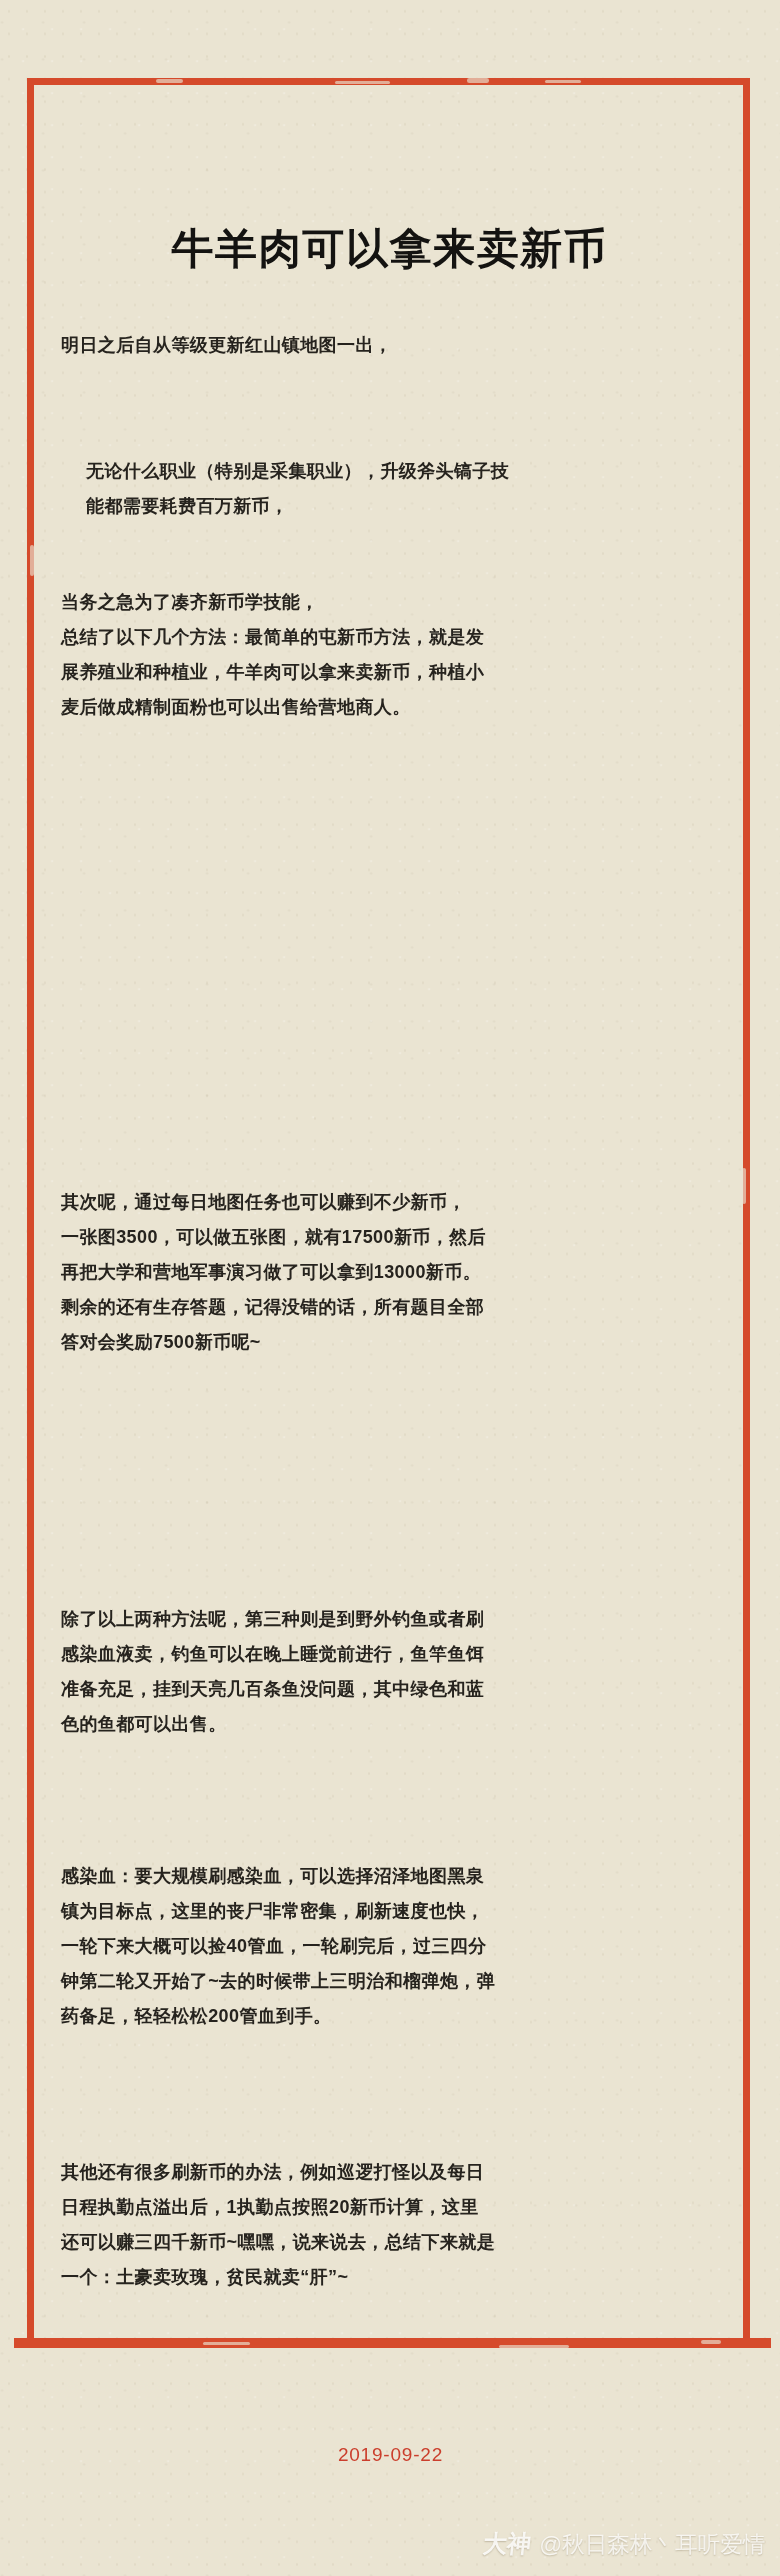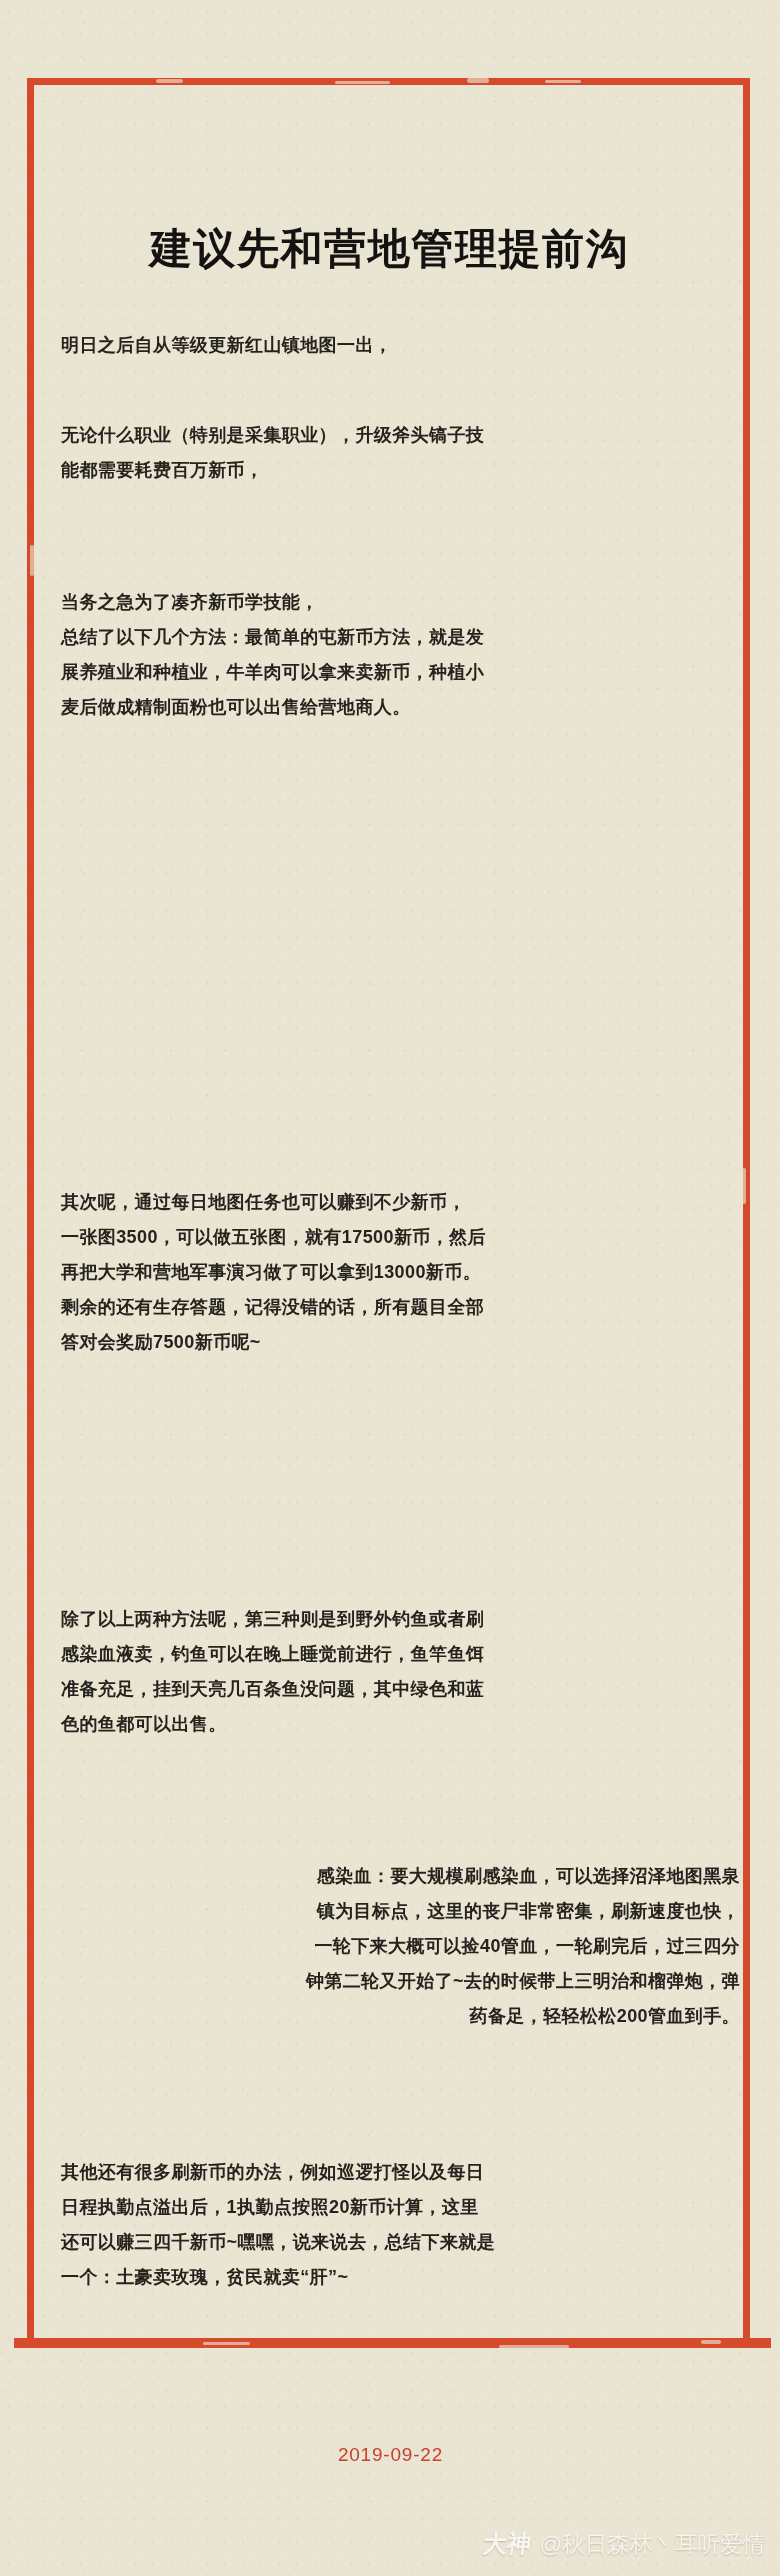--- a/index.html
+++ b/index.html
@@ -130,7 +130,7 @@
   <div class="wear w8"></div>
   <div class="wear w9"></div>
 
-  <h1 class="title">建议先和营地管理提前沟</h1>
+  <h1 class="title">牛羊肉可以拿来卖新币</h1>
 
   <p class="para p1">明日之后自从等级更新红山镇地图一出，</p>
   <p class="para p2">无论什么职业（特别是采集职业），升级斧头镐子技

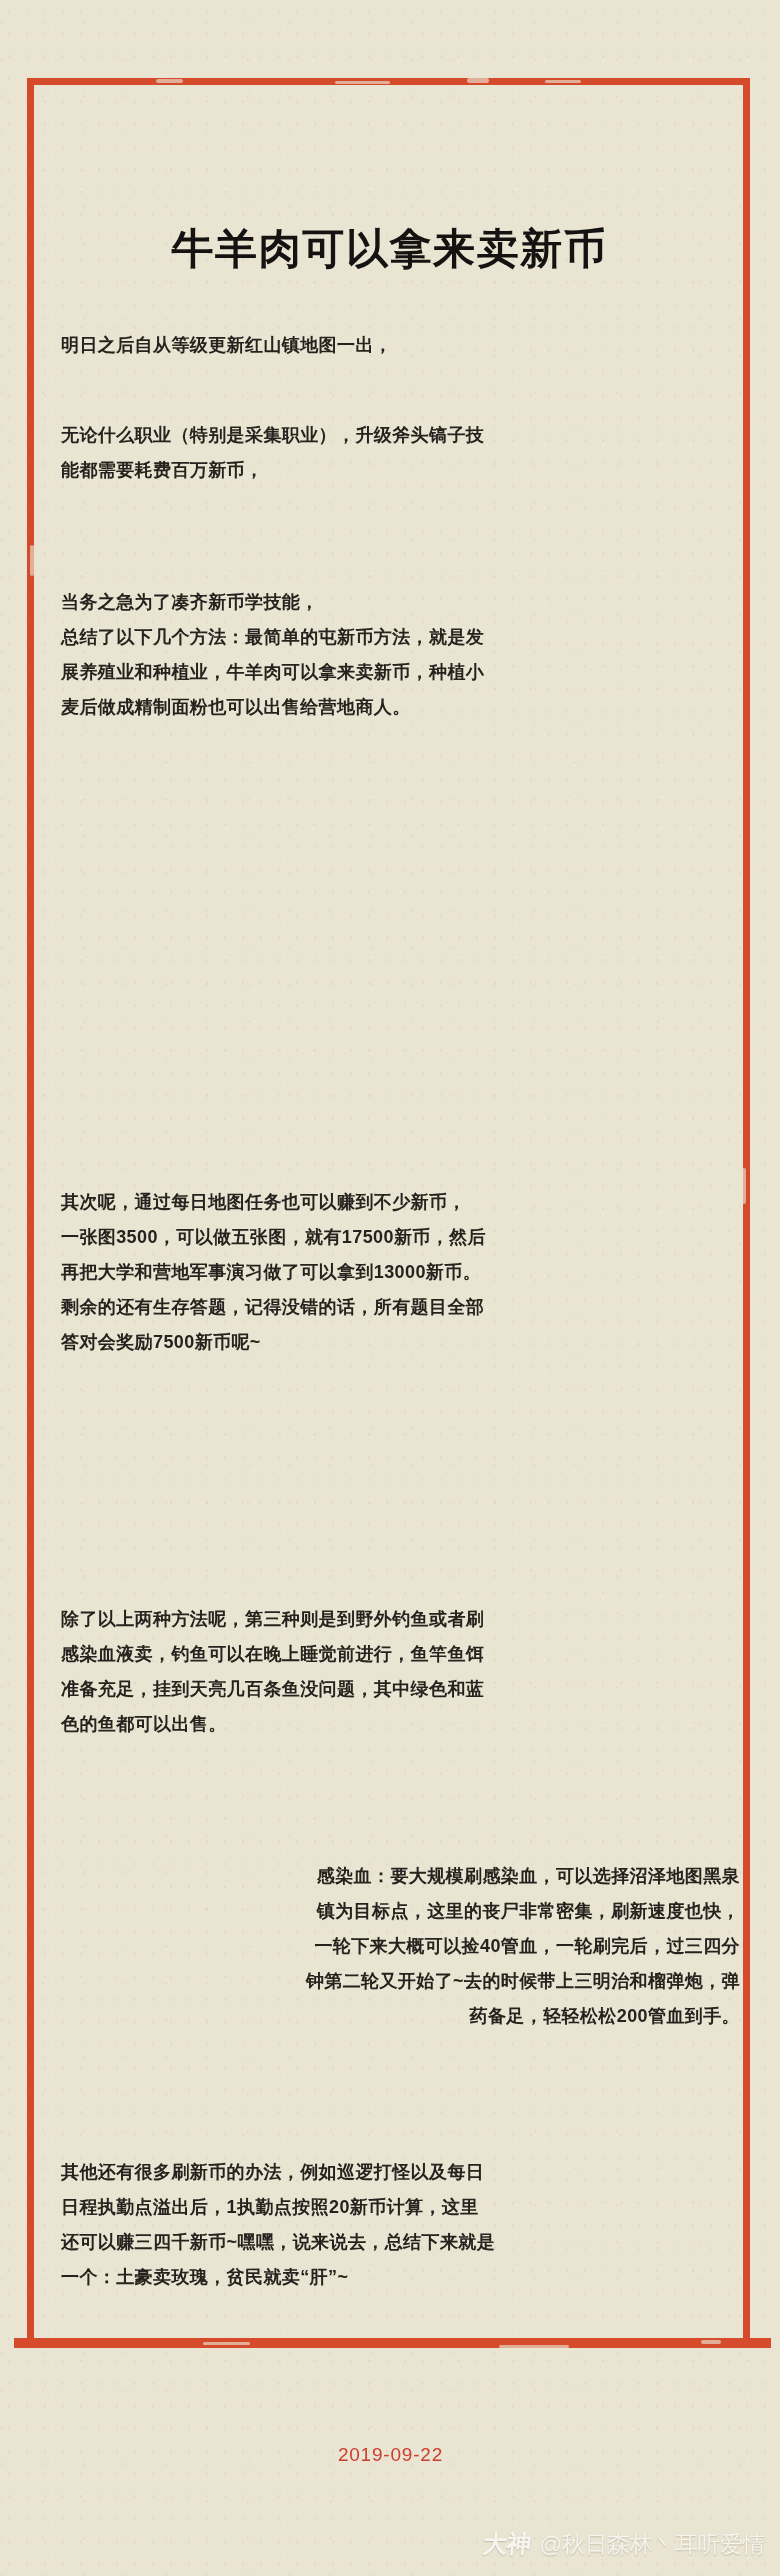--- a/index.html
+++ b/index.html
@@ -74,7 +74,7 @@
     font-weight: bold;
   }
   .p1 { top: 310px; }
-  .p2 { top: 400px; }
+  .p2 { top: 436px; margin-left: 25px; }
   .p3 { top: 567px; }
   .p4 { top: 824px; }
   .p5 { top: 1167px; }

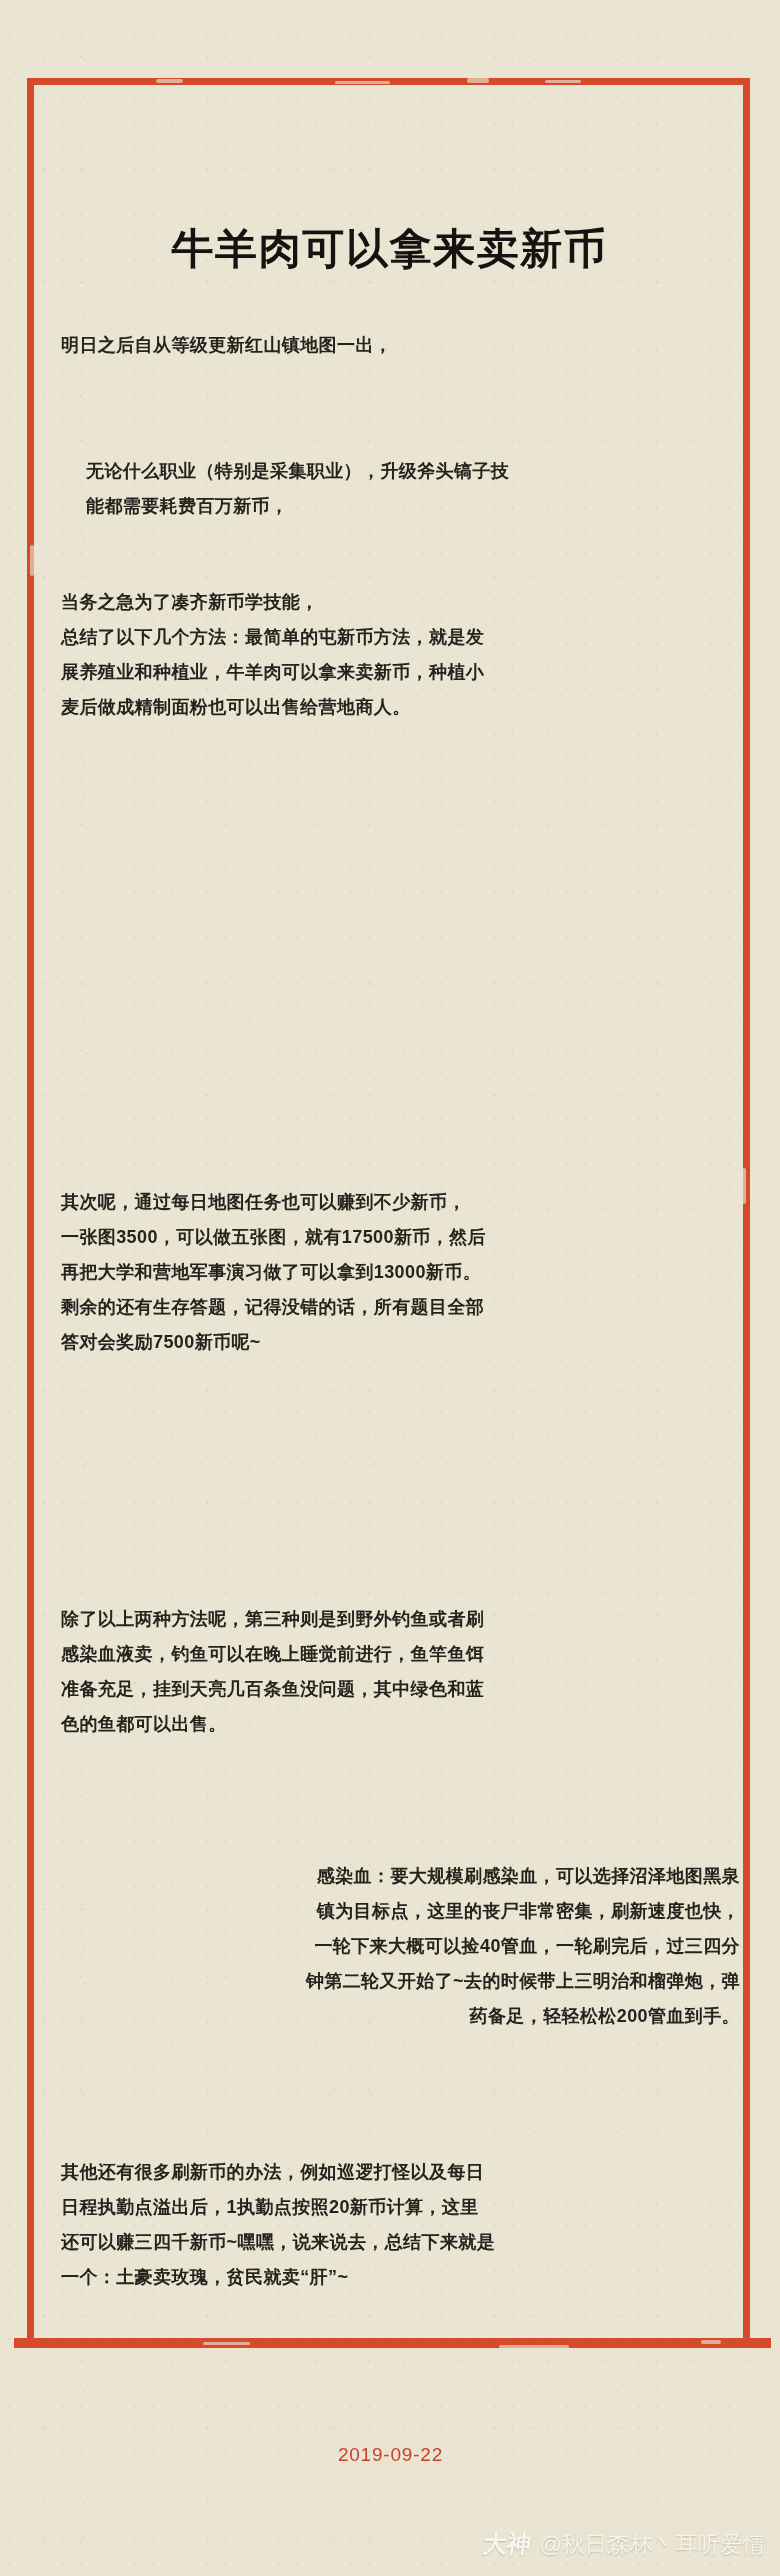--- a/index.html
+++ b/index.html
@@ -80,7 +80,7 @@
   .p5 { top: 1167px; }
   .p6 { top: 1393px; }
   .p7 { top: 1584px; }
-  .p8 { top: 1841px; text-align: right; }
+  .p8 { top: 1841px; }
   .p9 { top: 2137px; }
 
   .date {

